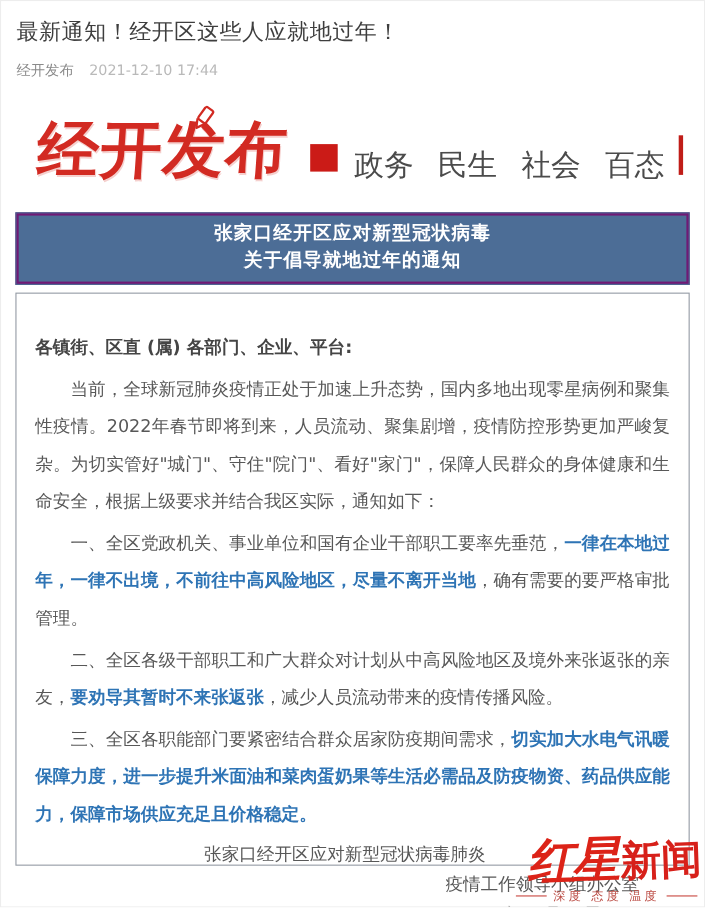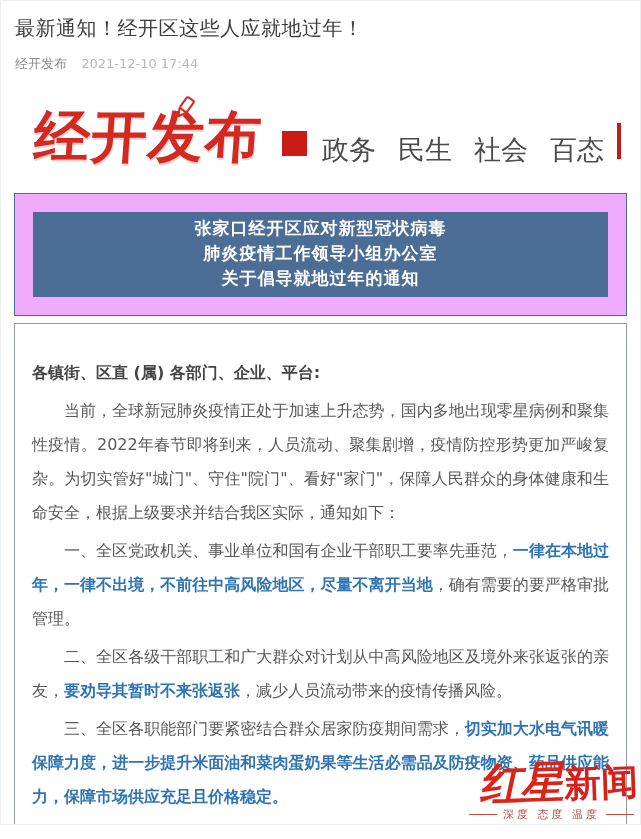--- a/index.html
+++ b/index.html
@@ -27,7 +27,7 @@
   .tagline { display:flex; gap:22px; margin-left:15px; margin-top:26px; font-size:27px; color:#4b4b4b; font-weight:500; white-space:nowrap; }
   .vbar { width:4px; height:36px; background:#c01d18; margin-left:13px; margin-top:8px; flex:0 0 auto; }
   
-  .notice-head-outer { margin:6px 13px 0; border:1px solid #4a6b94; padding:18px; background:#f0abfc; }
+  .notice-head-outer { margin:6px 13px 0; border:1px solid #4a6b94; padding:2px; background:#701a75; }
   .notice-head-inner { background:#4c6d96; color:#ffffff; text-align:center; font-weight:bold; font-size:17px; line-height:25px; padding:4px 0 6px; letter-spacing:1px; }
   
   .notice-body {

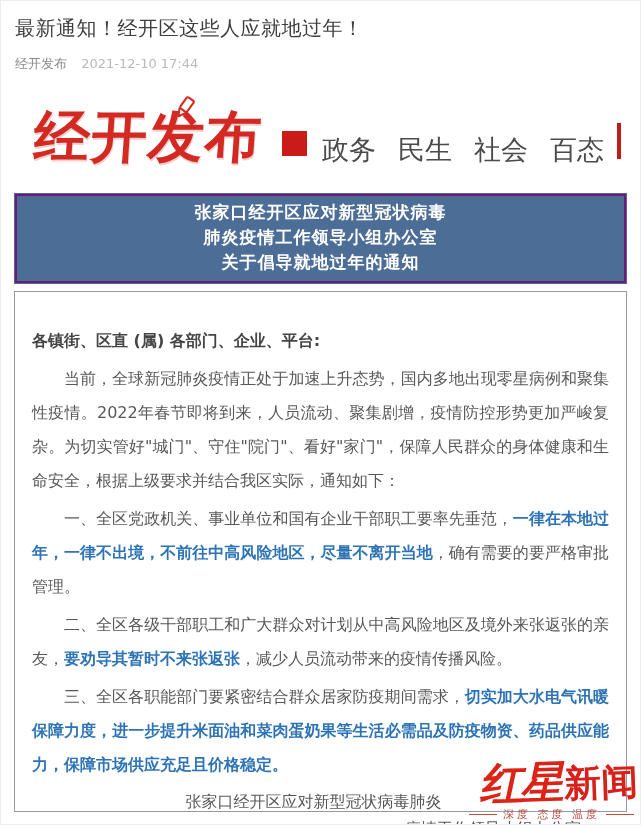--- a/index.html
+++ b/index.html
@@ -84,7 +84,6 @@
   <div class="notice-head-outer">
     <div class="notice-head-inner">
       <div>张家口经开区应对新型冠状病毒</div>
-      <div>肺炎疫情工作领导小组办公室</div>
       <div>关于倡导就地过年的通知</div>
     </div>
   </div>

